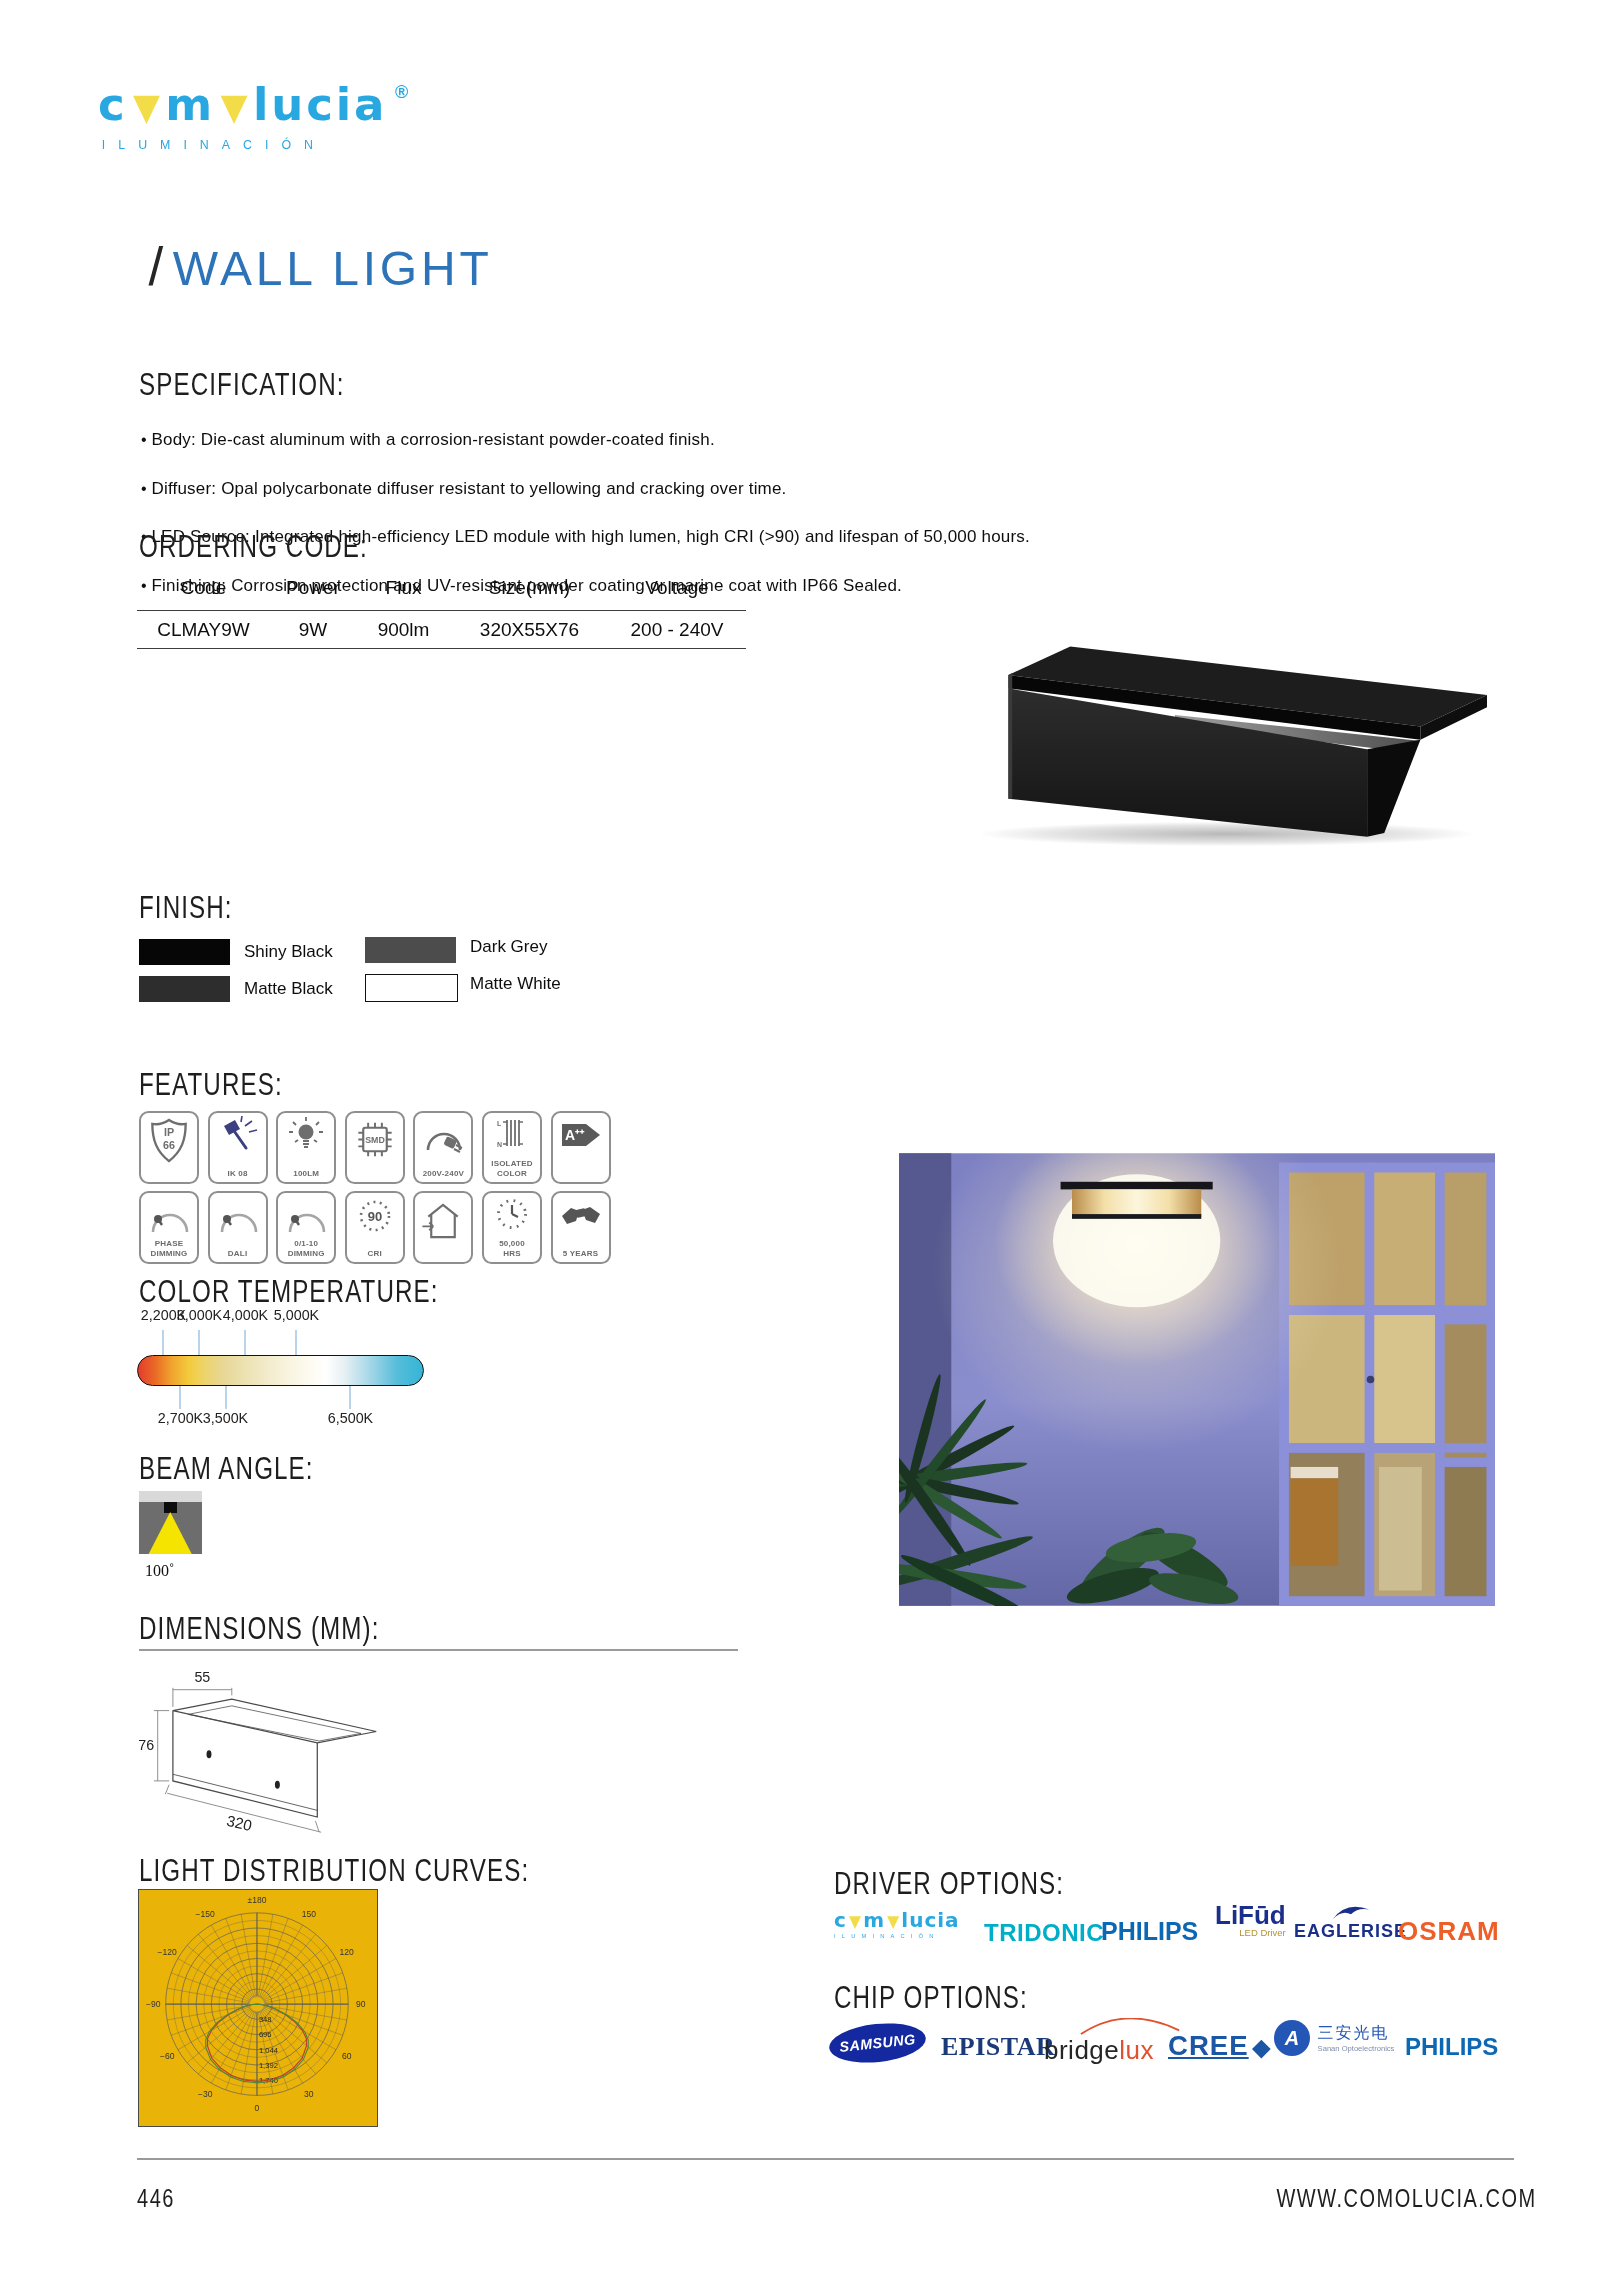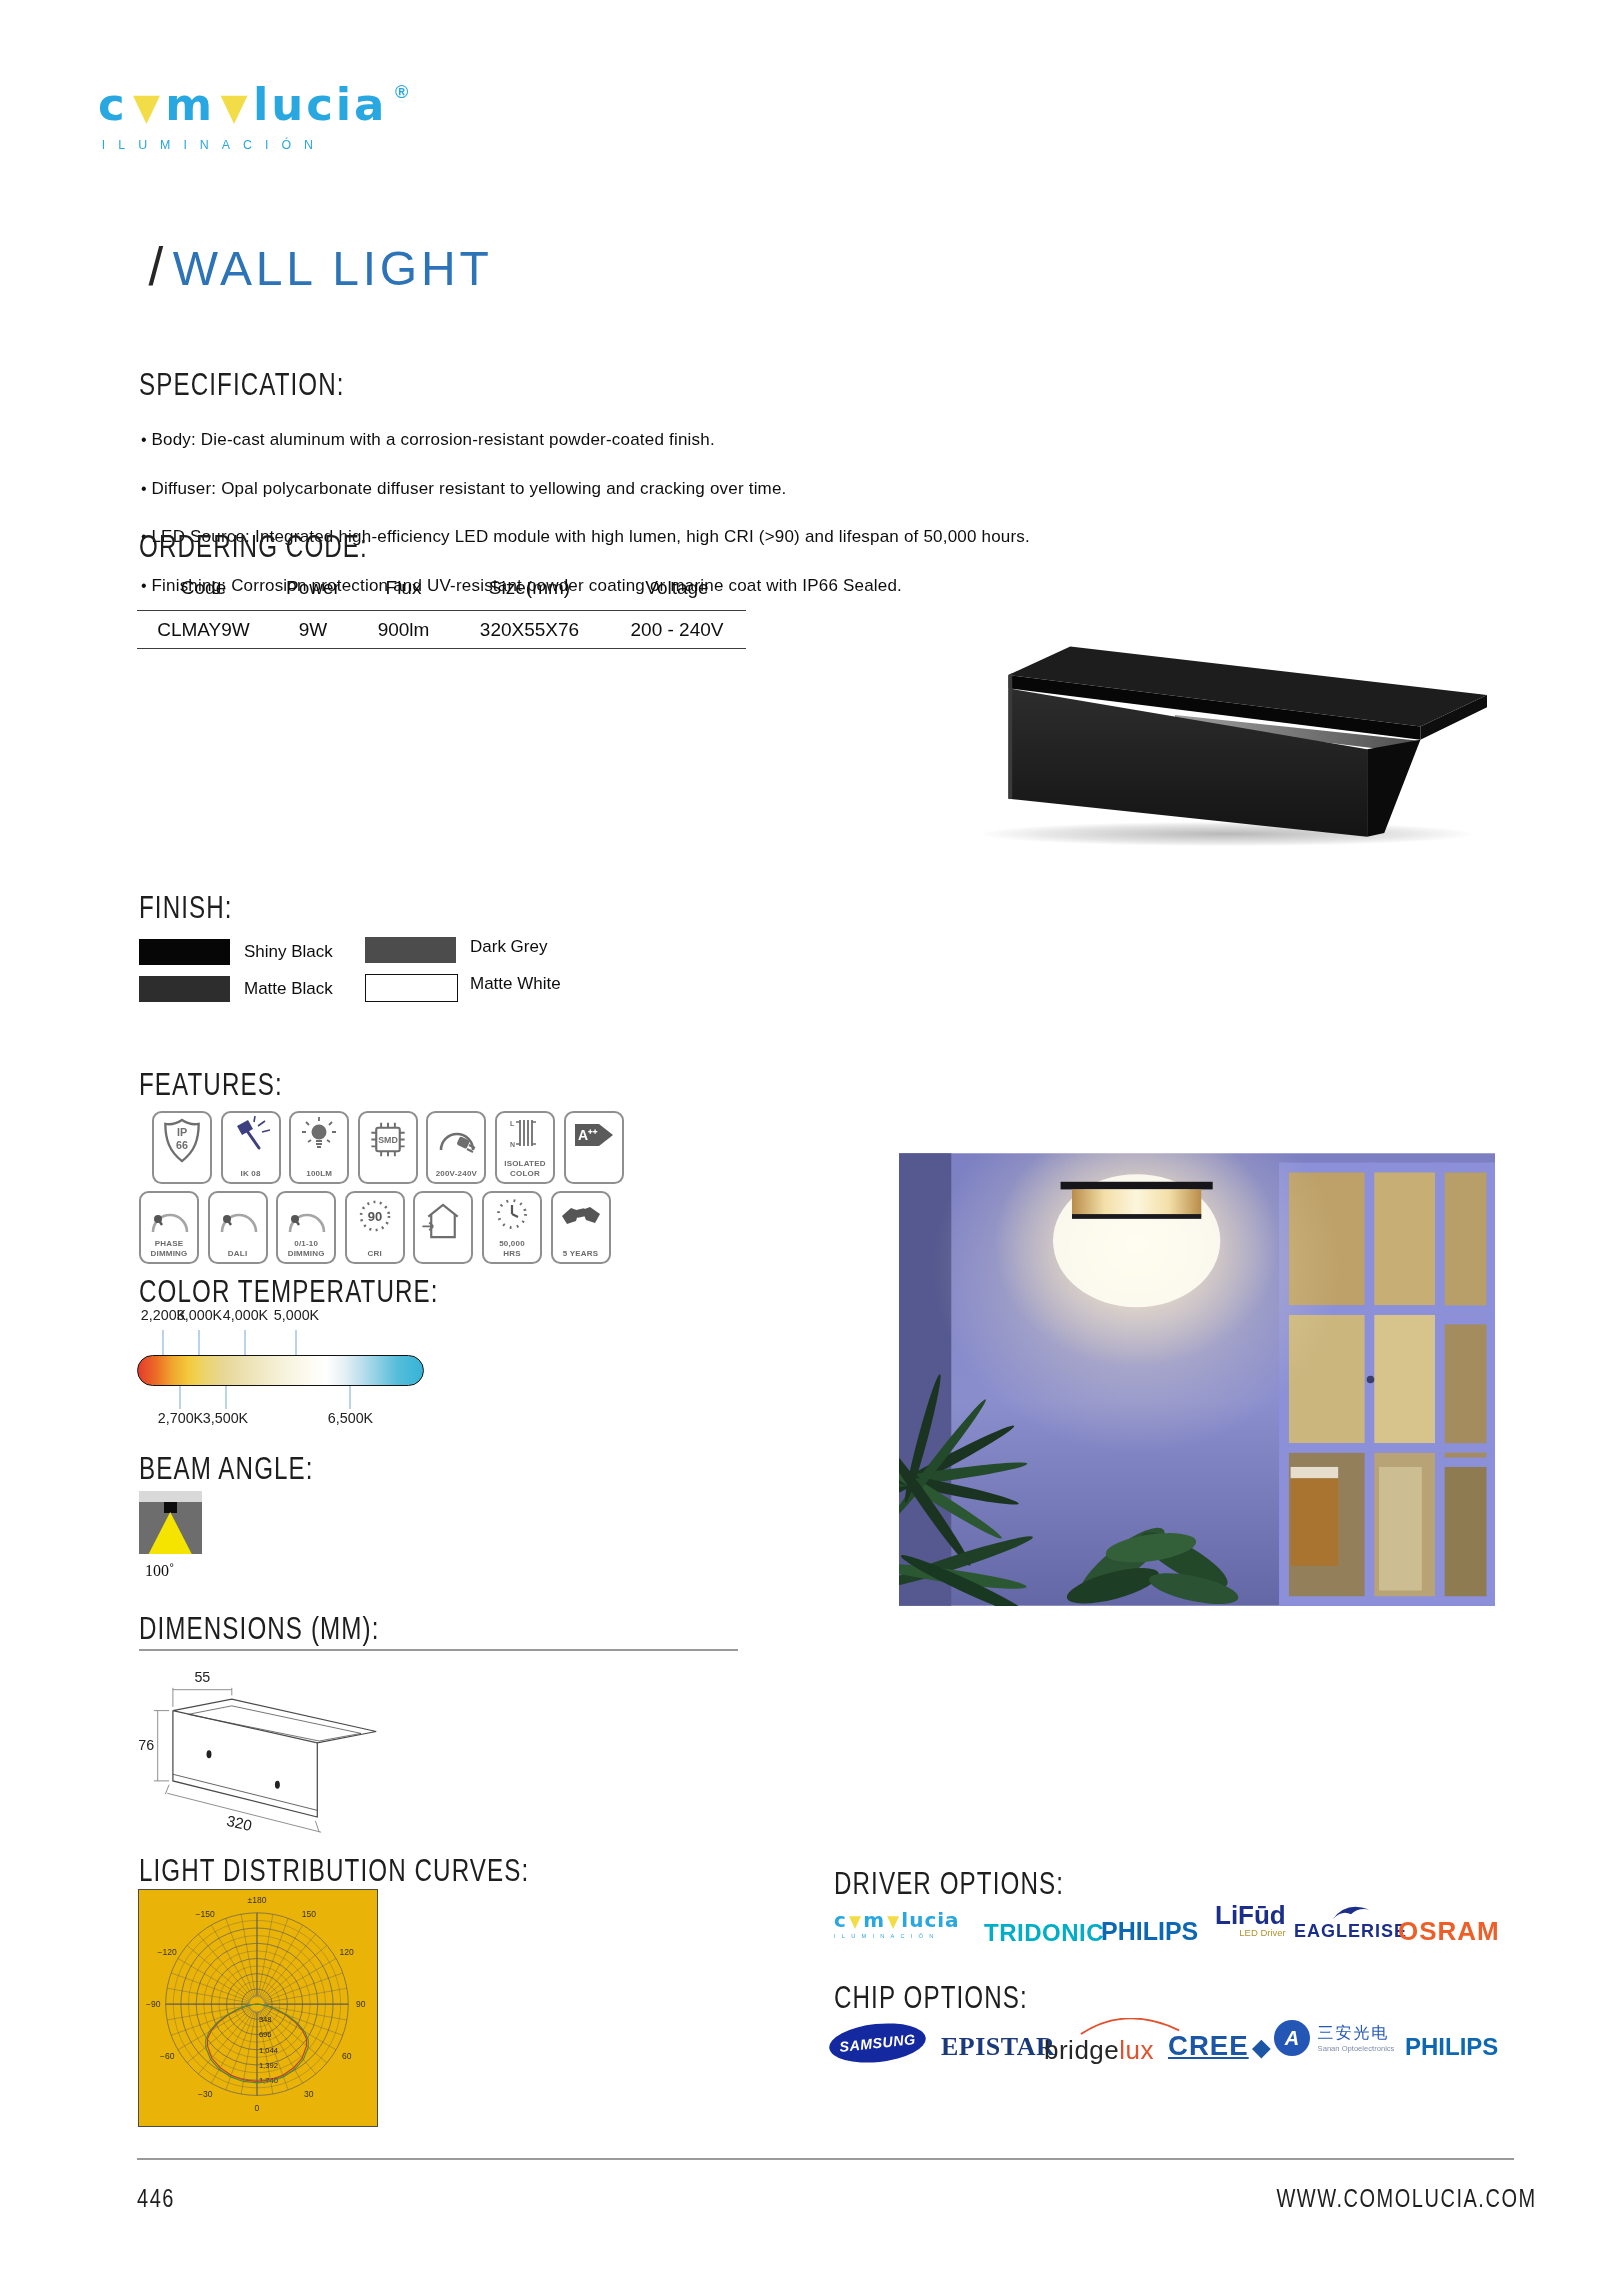--- a/index.html
+++ b/index.html
@@ -181,7 +181,7 @@
   </div>
 
   <div class="abs sec-h" style="left:139px;top:1067px;">FEATURES:</div>
-  <div class="abs feat-row" style="left:152px;top:1111px;justify-content:flex-end;">
+  <div class="abs feat-row" style="left:139px;top:1111px;justify-content:flex-end;">
     <div class="tile">
       <svg width="44" height="49" viewBox="0 0 44 50">
         <path d="M22,4 C28,8 34,9 39,8 C39,24 35,36 22,46 C9,36 5,24 5,8 C10,9 16,8 22,4 Z" fill="none" stroke="#6e6e6e" stroke-width="2.4"></path>

